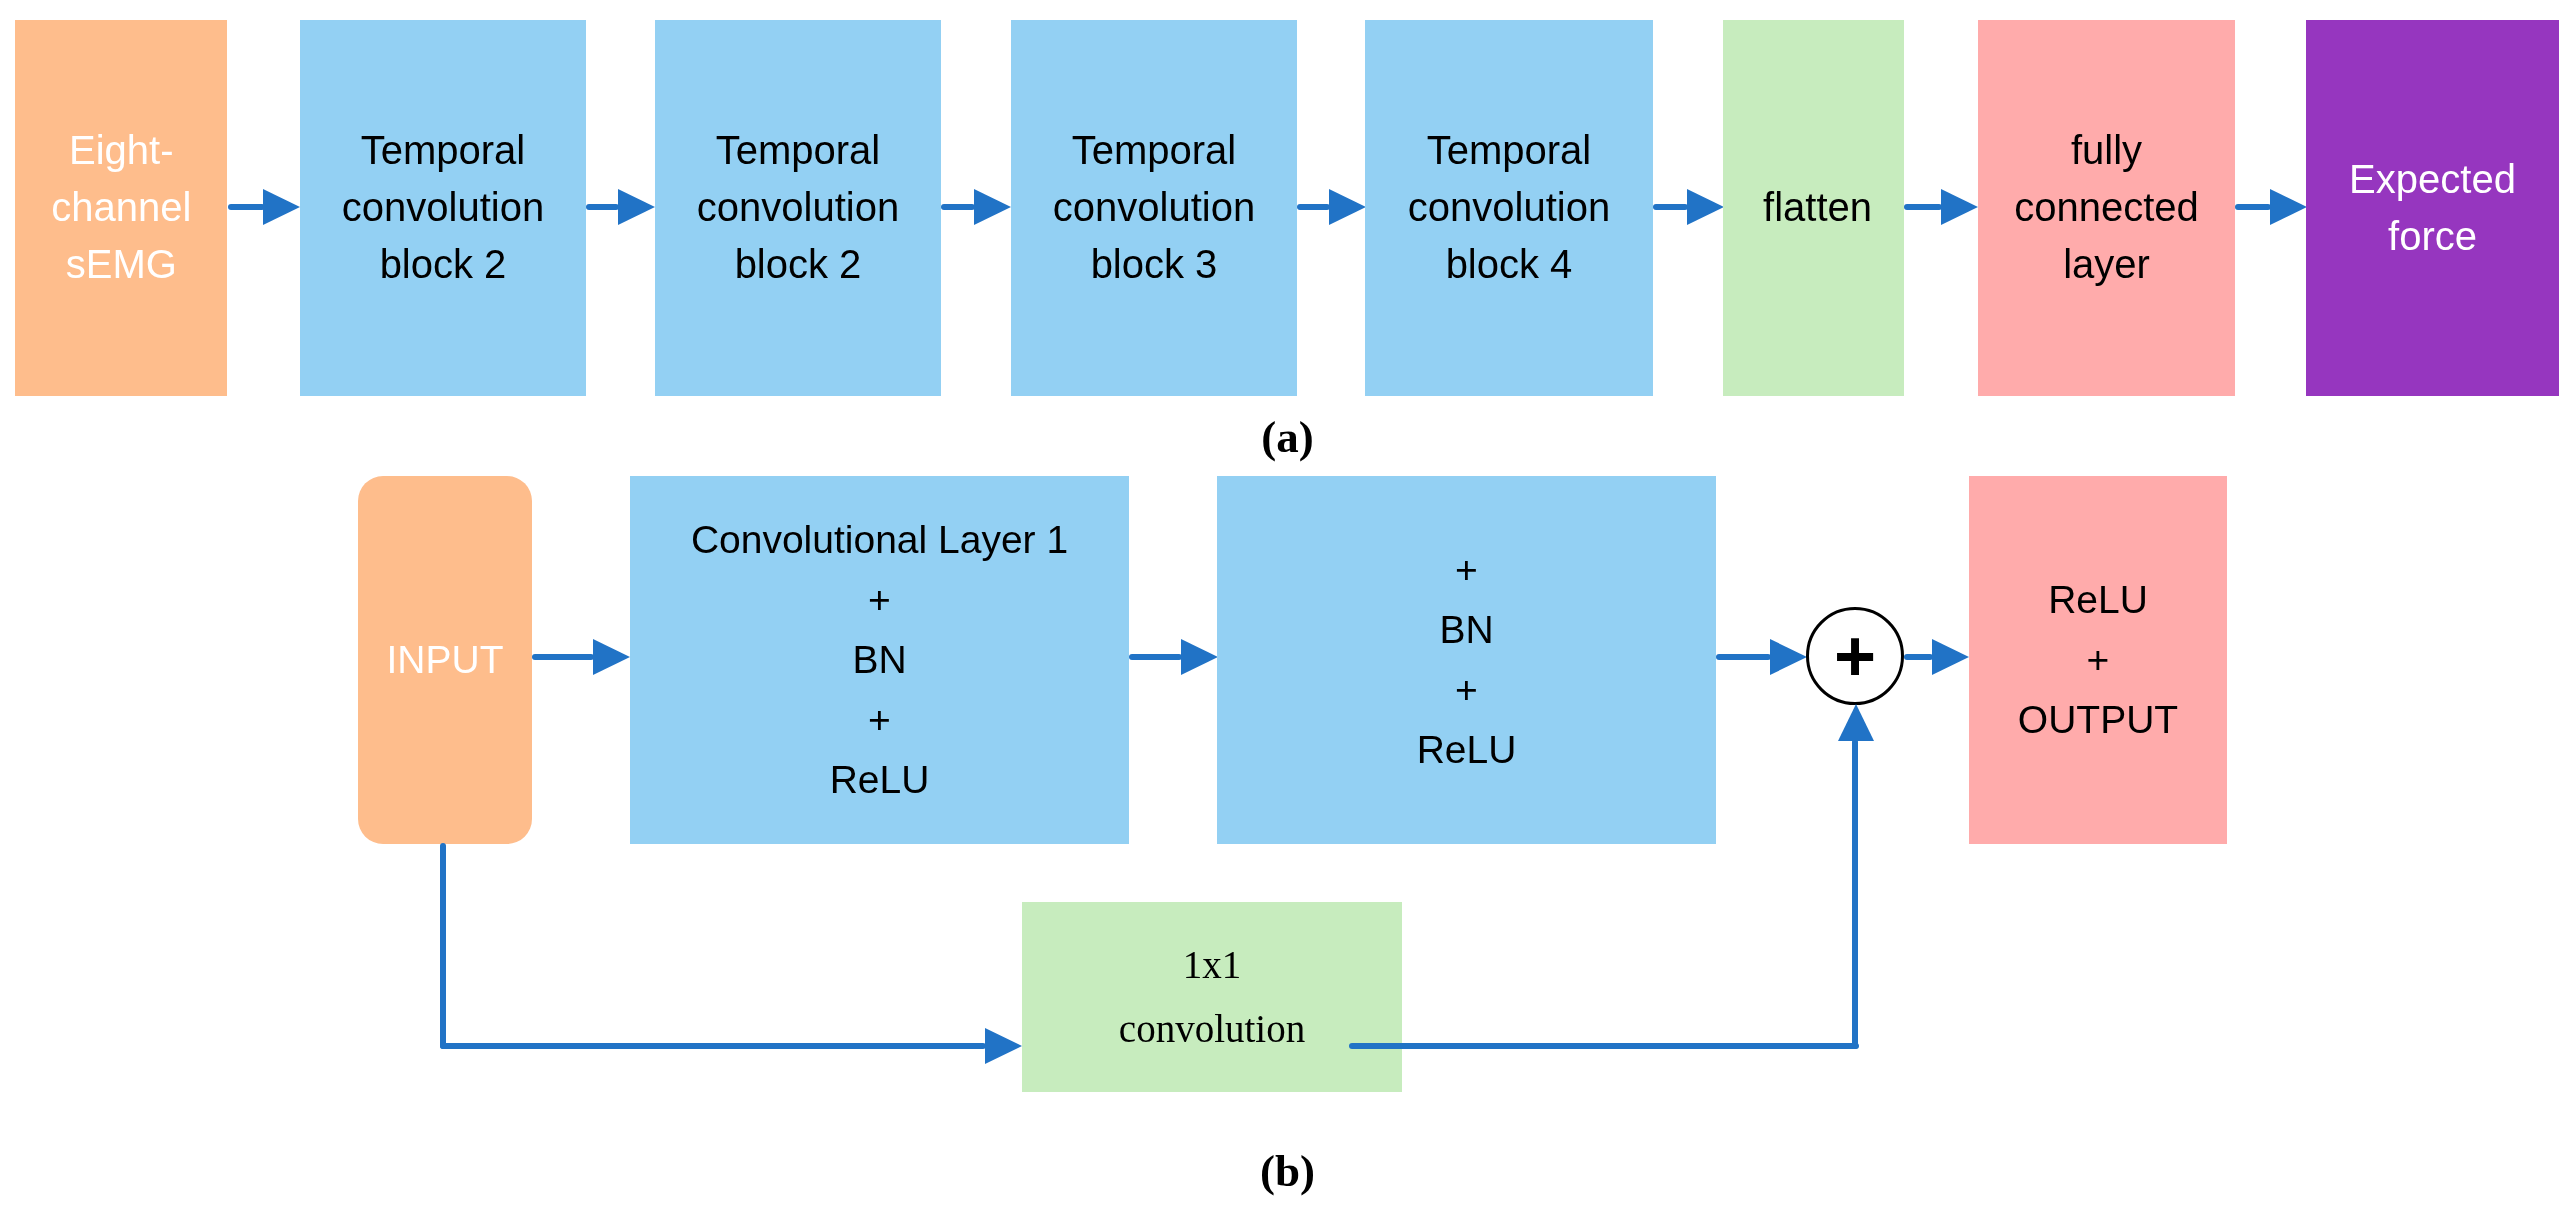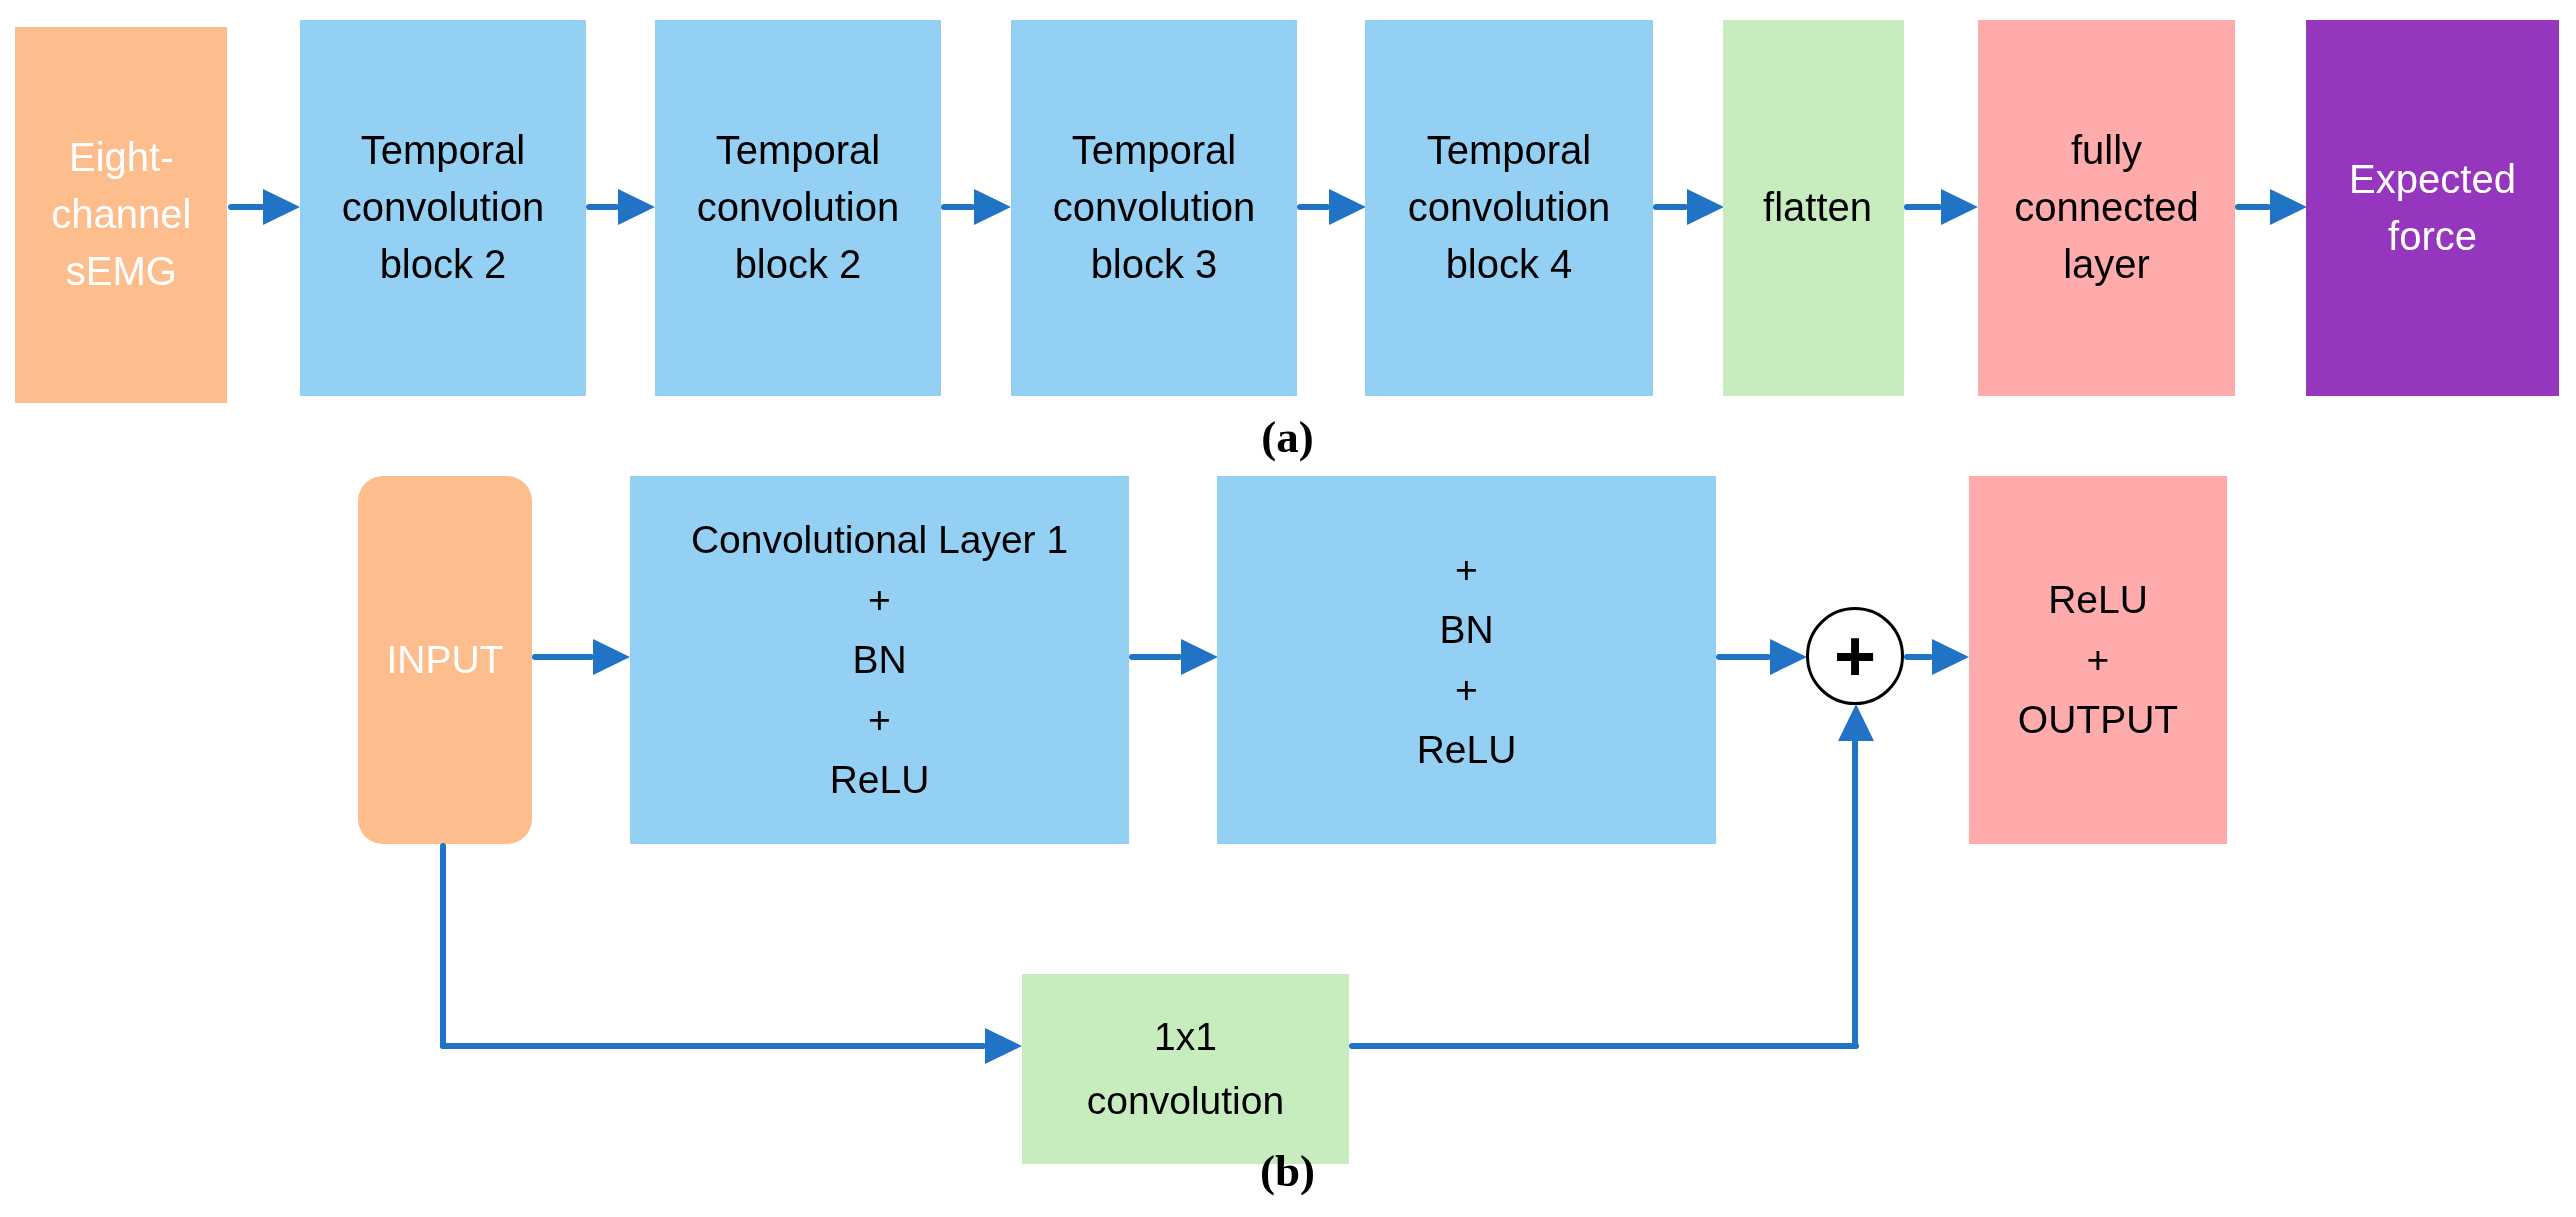--- a/index.html
+++ b/index.html
@@ -47,7 +47,7 @@
 
 <div class="canvas">
 
-  <div class="block row-a c-orange t-white" style="left:15.3px; width:212px;margin-top:7px;">
+  <div class="block row-a c-orange t-white" style="left:15.3px; width:212px;">
     <span>Eight-</span>
     <span>channel</span>
     <span>sEMG</span>

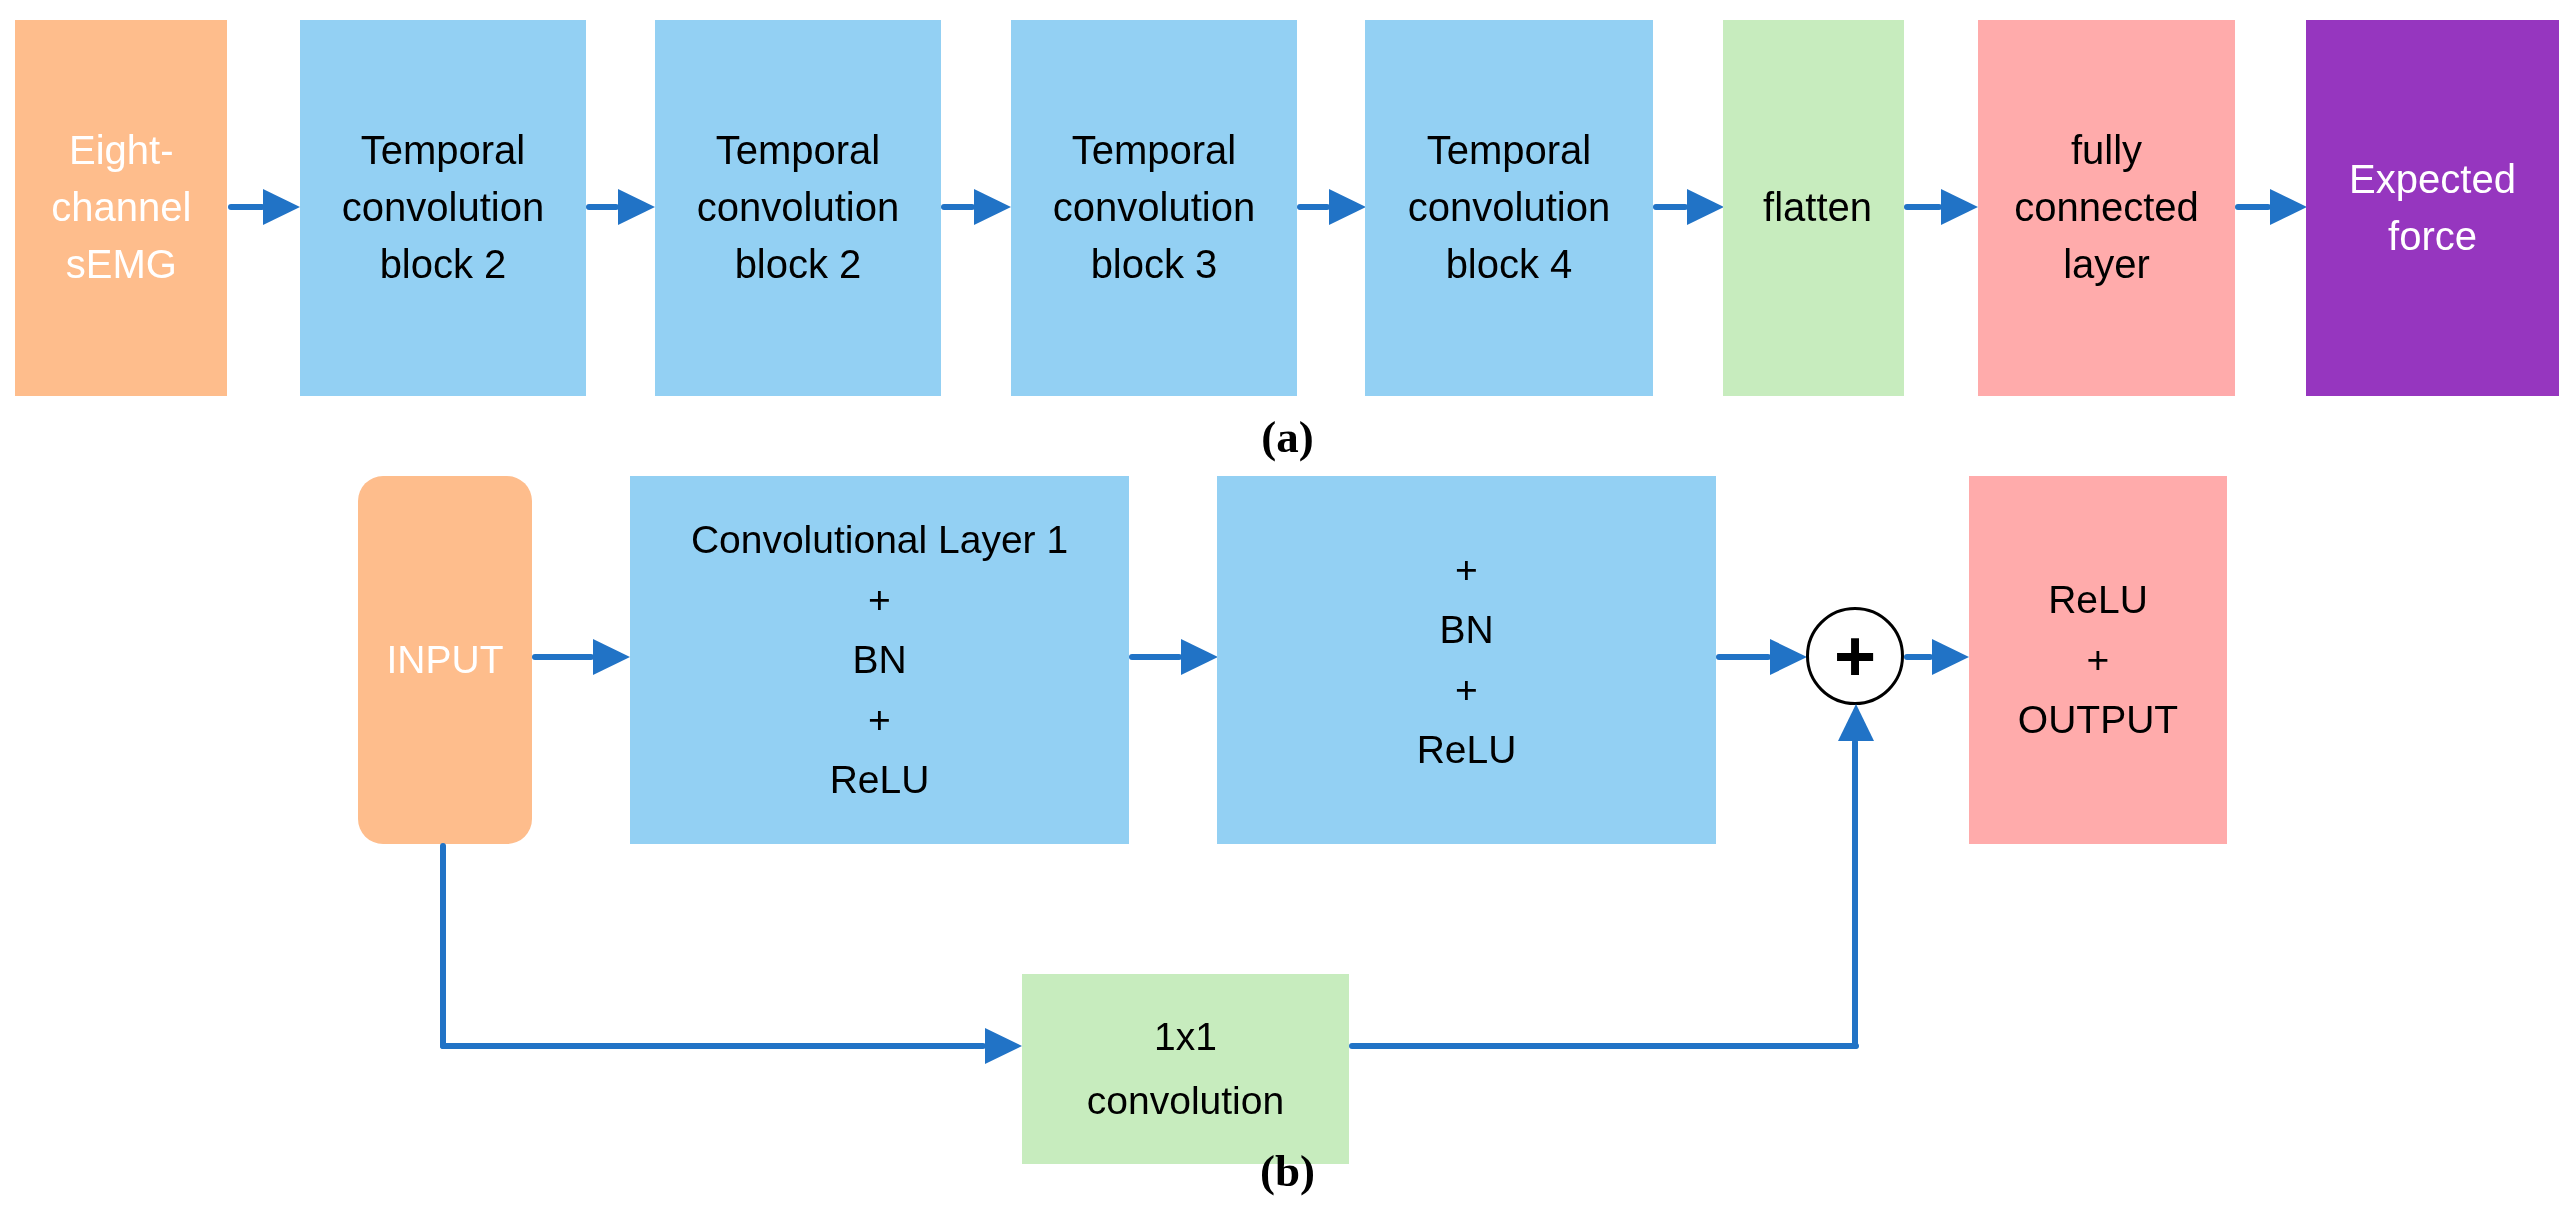--- a/index.html
+++ b/index.html
@@ -160,7 +160,7 @@
   <div class="shaft" style="left:440px; top:1043px; width:546px; height:6.1px;"></div>
   <div class="head-right" style="left:985px; top:1028px;"></div>
 
-  <div class="block c-green" style="left:1022px; top:974px; width:327px; height:190px; font-size:39px; line-height:64px;">
+  <div class="block c-green" style="left:1022px; top:902px; width:380px; height:190px; font-size:39px; line-height:64px;font-family:Liberation Serif, serif;">
     <span>1x1</span>
     <span>convolution</span>
   </div>

